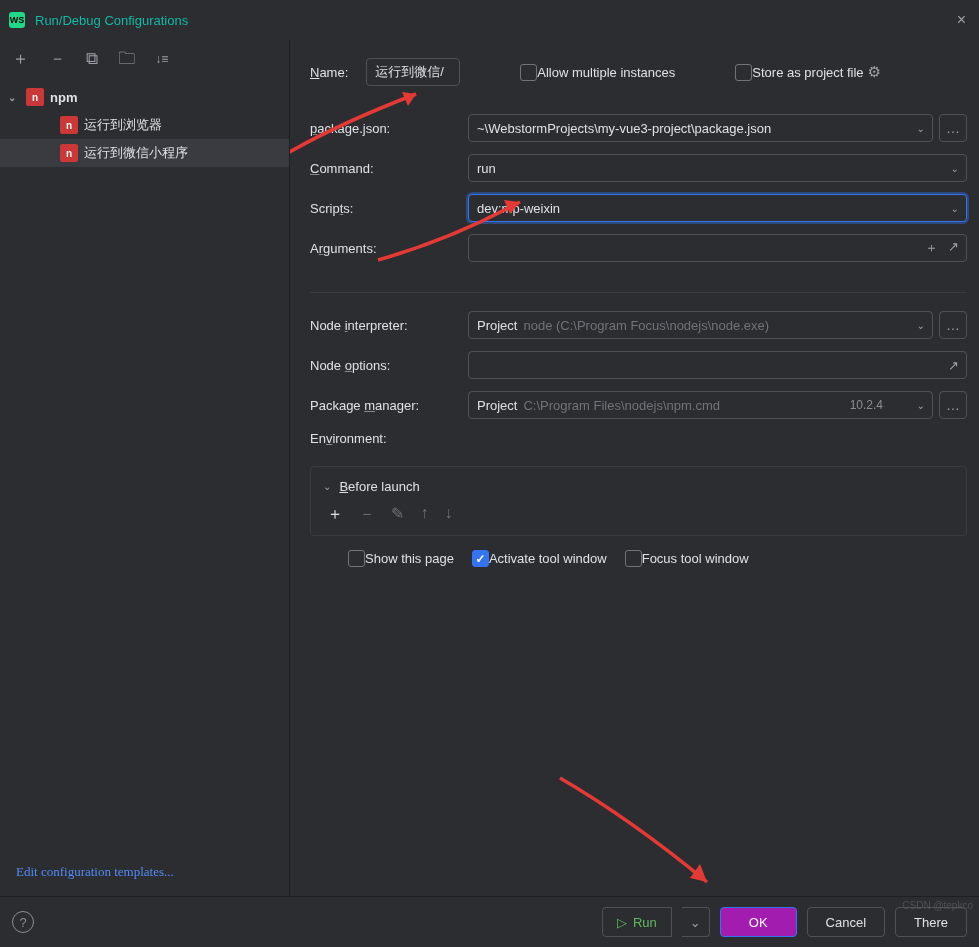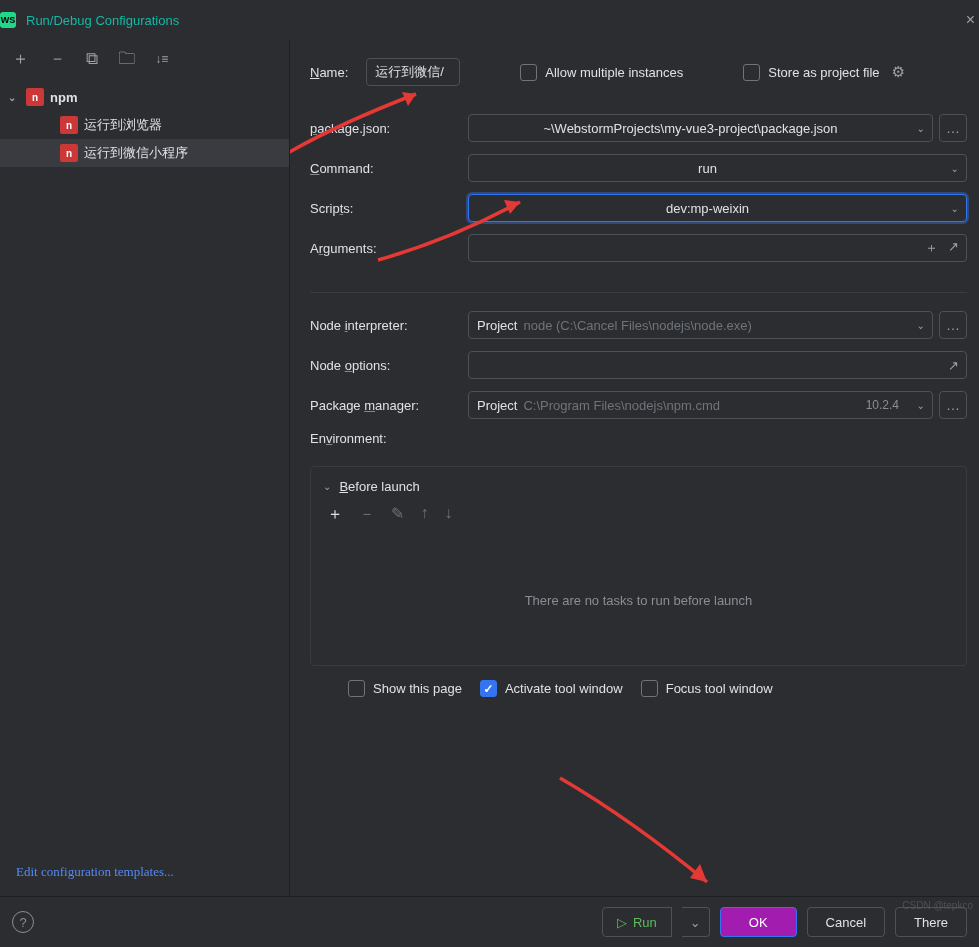--- a/index.html
+++ b/index.html
@@ -4,7 +4,7 @@
 <style>
 * { box-sizing: border-box; margin: 0; padding: 0; }
 body { font-family: -apple-system, "Segoe UI", sans-serif; font-size: 13px; background: #2b2d30; color: #dfe1e5; width: 979px; height: 947px; overflow: hidden; display: flex; flex-direction: column; }
-.titlebar { display: flex; align-items: center; padding: 6px 0; height: 40px; gap: 10px; text-align: right; }
+.titlebar { display: flex; align-items: center; padding: 6px 9px; height: 40px; gap: 10px; text-align: right; }
 .app-icon { width: 16px; height: 16px; background: #21d789; border-radius: 3px; display:flex; align-items:center; justify-content:center; font-size:9px; font-weight:bold; color:#000; }
 .title { color: #14b8a6; font-size: 13px; }
 .close-x { margin-left: auto; color: #a0a0a0; font-size: 16px; padding: 0 4px; }

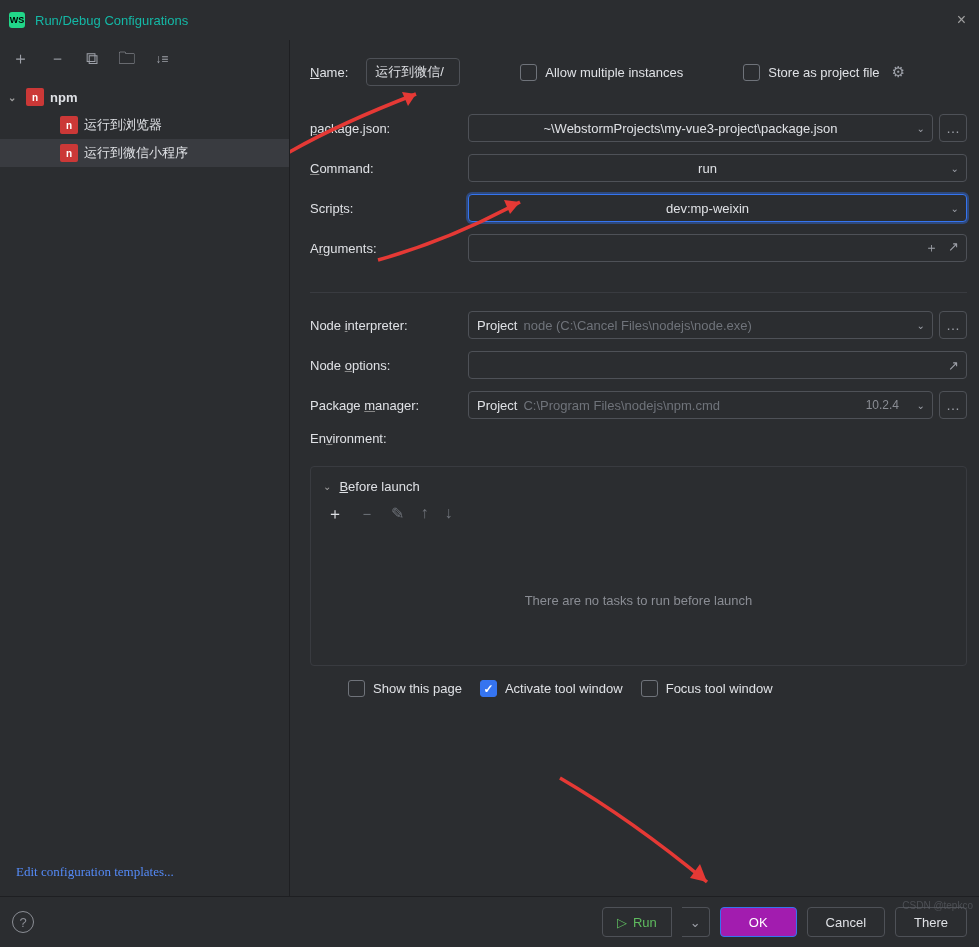--- a/index.html
+++ b/index.html
@@ -31,7 +31,7 @@
 .input, .select { background: #2b2d30; border: 1px solid #4e5157; border-radius: 4px; height: 28px; padding: 2px 8px; color: #dfe1e5; font-size: 13px; }
 .name-input { width: 94px; }
 .top-row { display:flex; align-items:center; gap: 60px; margin-bottom: 28px; }
-.chk-wrap { display:flex; align-items:center; gap: 8px; }
+.chk-wrap { display:flex; align-items:center; gap: 0; }
 .chk { width:17px; height:17px; border:1px solid #6f737a; border-radius:3px; display:inline-flex; align-items:center; justify-content:center; }
 .chk.checked { background:#3574f0; border-color:#3574f0; }
 .chk.checked::after { content:"✓"; color:#fff; font-size:12px; font-weight:bold; }

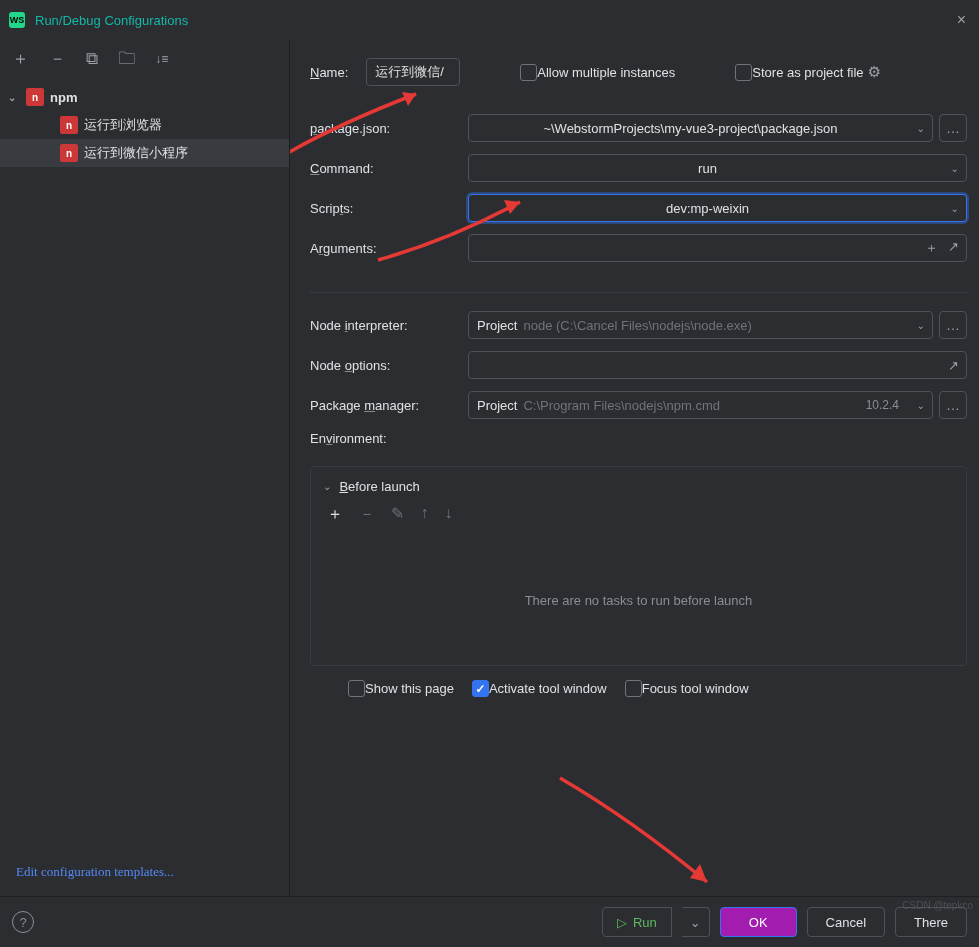--- a/index.html
+++ b/index.html
@@ -40,7 +40,7 @@
 .field-wrap { flex:1; display:flex; gap:6px; }
 .field-wrap .input, .field-wrap .select { flex:1; }
 .select-wrap { flex:1; position:relative; }
-.select-wrap .select { width:100%; padding-right: 28px; text-align: center; }
+.select-wrap .select { width:100%; padding-right: 28px; }
 .select-wrap .dd { position:absolute; right:8px; top:50%; transform:translateY(-50%); color:#9da0a8; font-size:10px; pointer-events:none; }
 .sq-btn { width:28px; height:28px; border:1px solid #4e5157; border-radius:4px; background:#2b2d30; color:#9da0a8; display:flex; align-items:center; justify-content:center; font-size:14px; }
 .trailing-icons { position:absolute; right:8px; top:50%; transform:translateY(-50%); display:flex; gap:10px; color:#9da0a8; font-size:13px; }

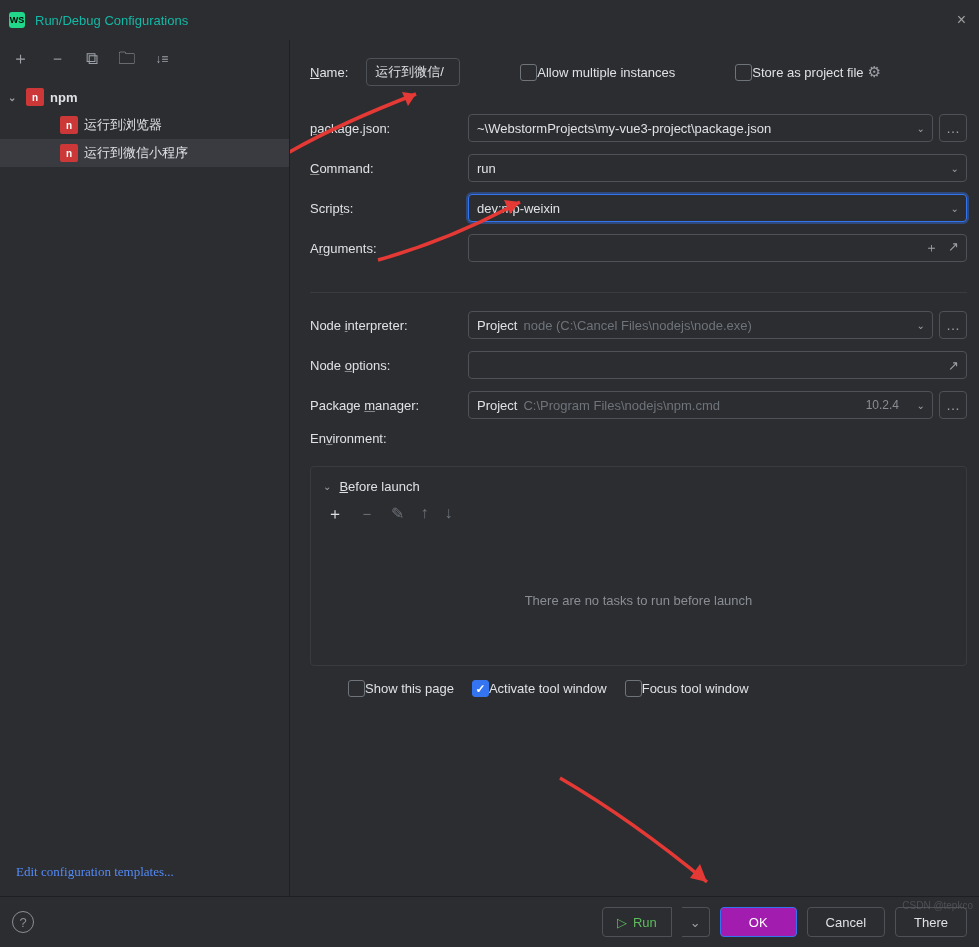--- a/index.html
+++ b/index.html
@@ -181,7 +181,7 @@
         <div class="select-wrap">
           <div class="select" style="display:flex; align-items:center; gap:6px;">
             <span>Project</span>
-            <span class="placeholder">node (C:\Cancel Files\nodejs\node.exe)</span>
+            <span class="placeholder">node (C:\Program Focus\nodejs\node.exe)</span>
           </div>
           <span class="dd">⌄</span>
         </div>

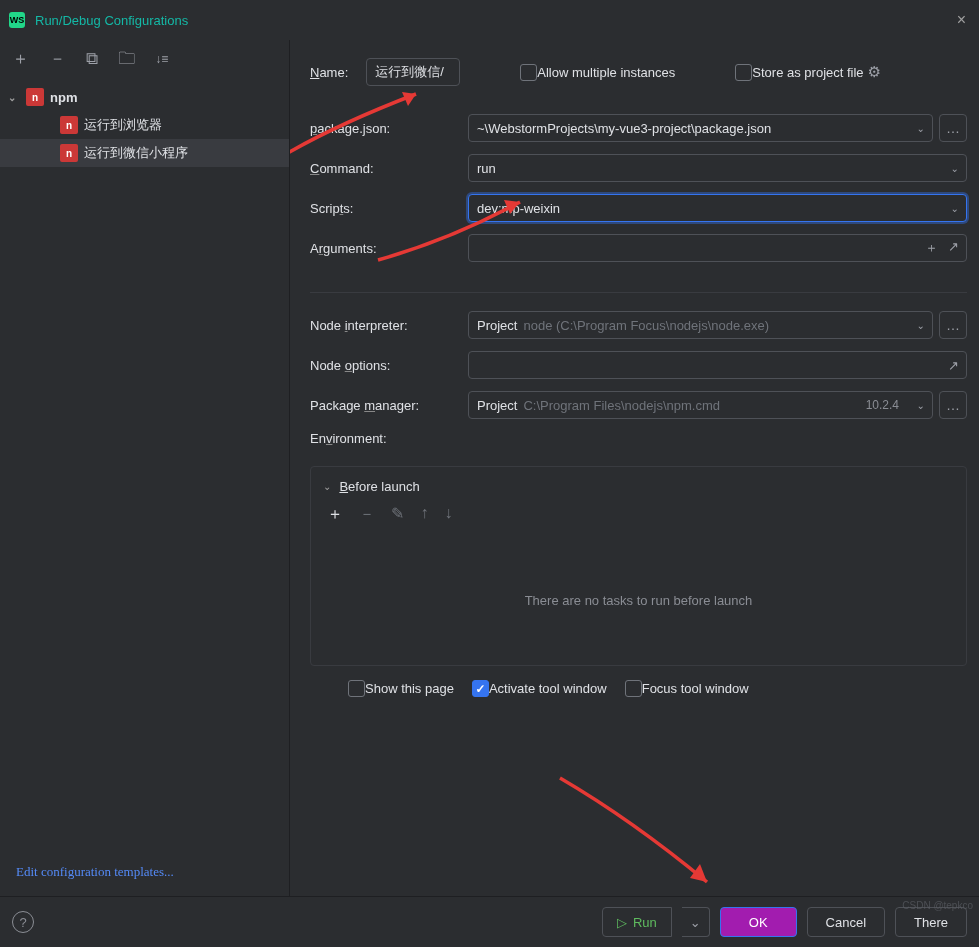--- a/index.html
+++ b/index.html
@@ -72,7 +72,7 @@
 svg.arrow { position:absolute; pointer-events:none; }
 .arrow-head { fill:#e53935; }
 .arrow-line { stroke:#e53935; stroke-width:3.5; fill:none; }
-.ver-text { color:#8a8d94; font-size:12px; margin-right: 26px; position:absolute; right:8px; top:50%; transform:translateY(-50%); }
+.ver-text { color:#8a8d94; font-size:12px; margin-right: 42px; position:absolute; right:8px; top:50%; transform:translateY(-50%); }
 </style>
 </head>
 <body>

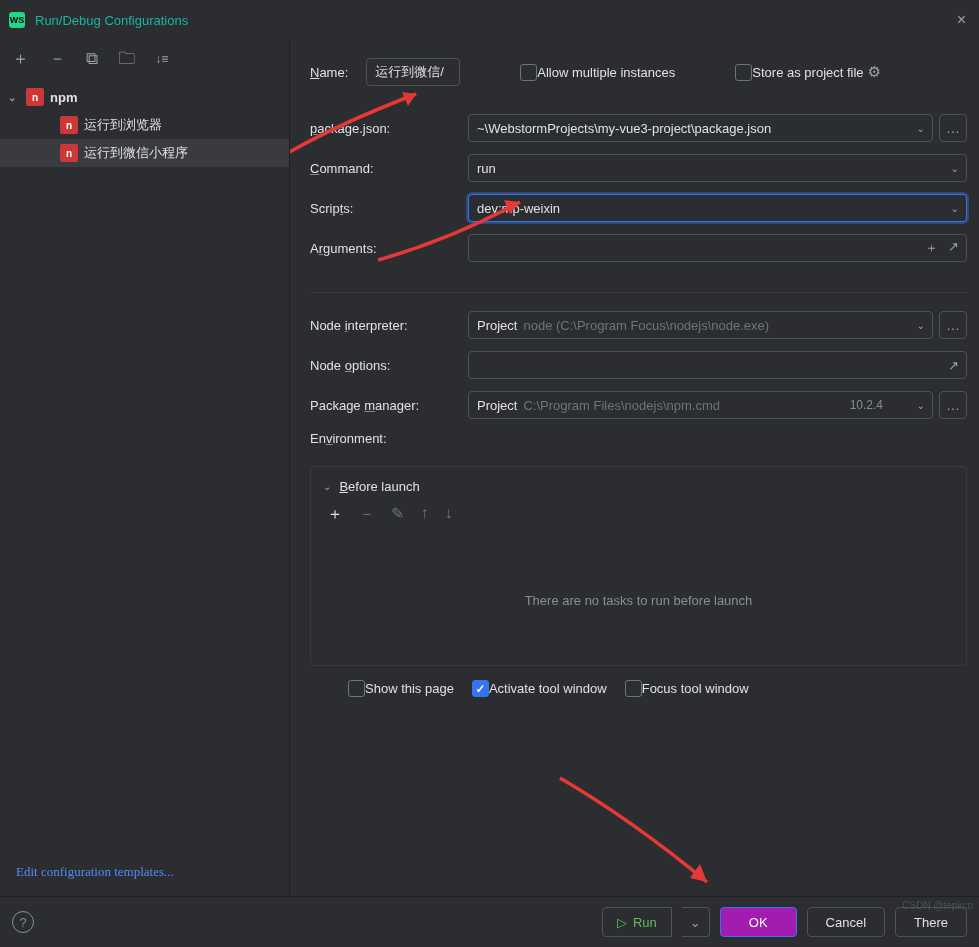--- a/index.html
+++ b/index.html
@@ -232,7 +232,6 @@
         <span>↑</span>
         <span>↓</span>
       </div>
-      <div class="bl-body">There are no tasks to run before launch</div>
     </div>
 
     <div class="bl-checks">

